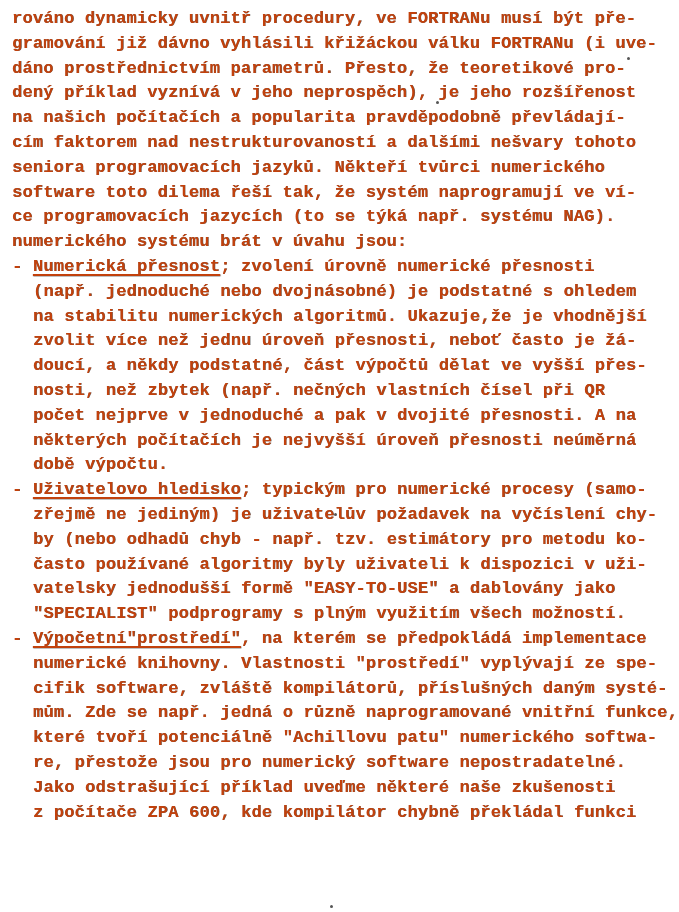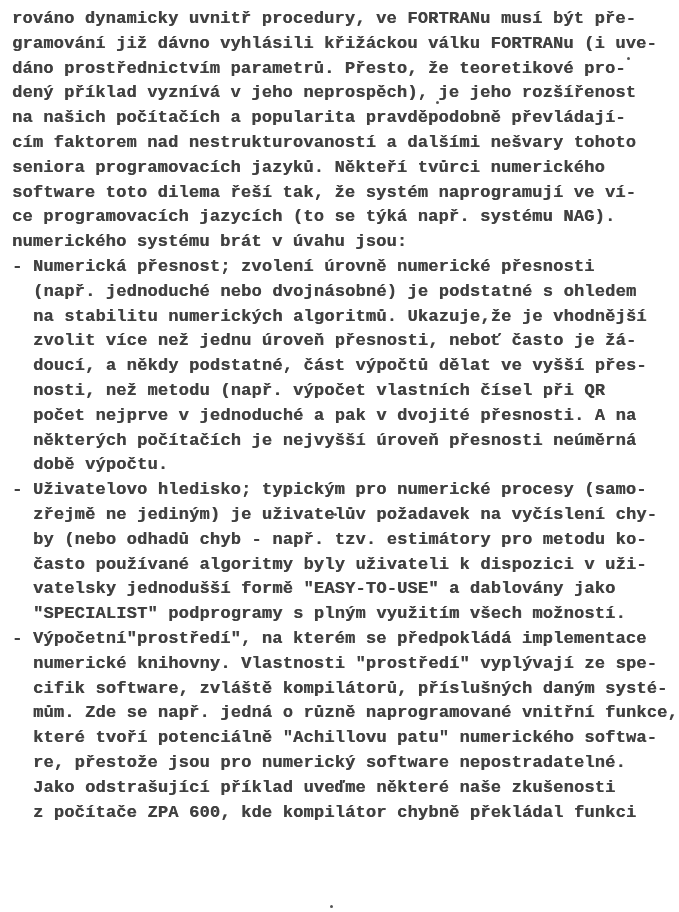--- a/index.html
+++ b/index.html
@@ -22,7 +22,7 @@
     font-size: 17px;
     line-height: 24.8px;
     letter-spacing: 0.2px;
-    color: #404040;
+    color: #c2410c;
     text-shadow: 0.4px 0.4px 0.5px rgba(15,15,15,0.65);
   }
   .para { margin: 0; }

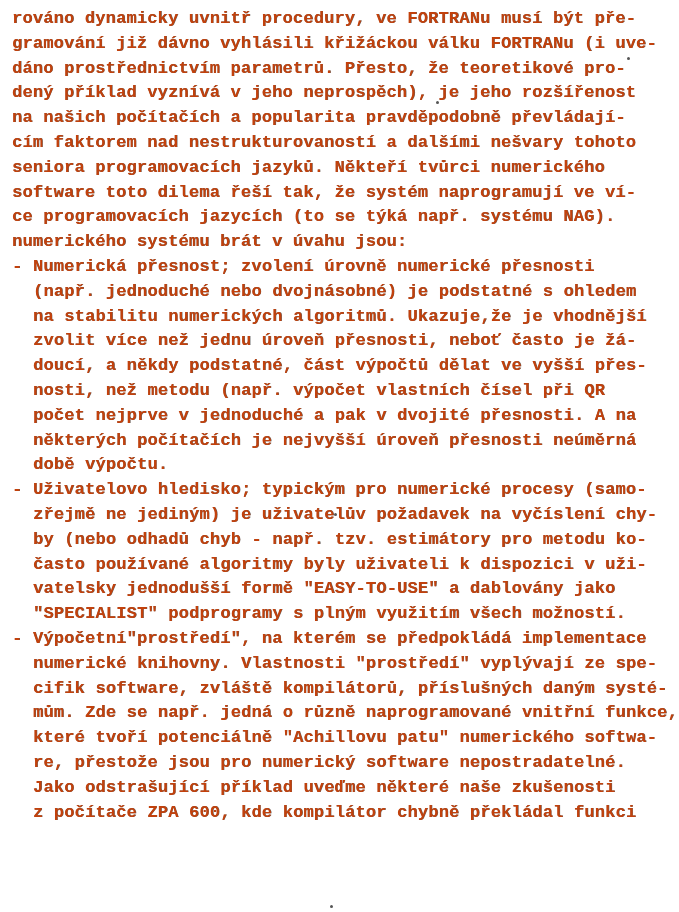--- a/index.html
+++ b/index.html
@@ -32,6 +32,7 @@
   .para.bullet .line.first { text-indent: -21px; }
   .marker { padding-right: 10.5px; }
   .term {
+    text-decoration: underline;
     text-decoration-thickness: 1.8px;
     text-underline-offset: 3px;
     text-decoration-skip-ink: none;

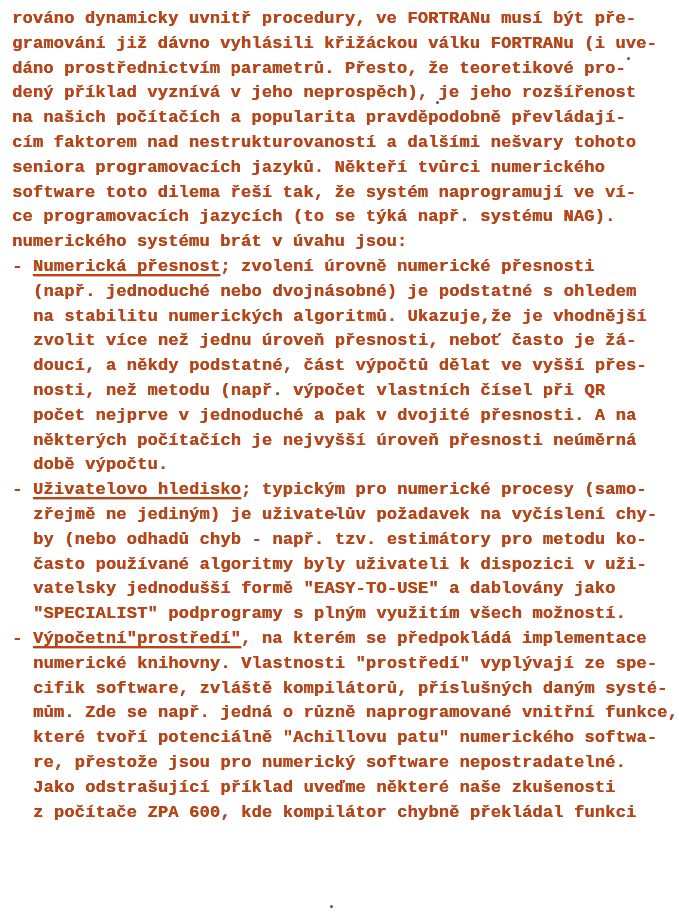--- a/index.html
+++ b/index.html
@@ -70,7 +70,7 @@
       <div class="line">na stabilitu numerických algoritmů. Ukazuje,že je vhodnější</div>
       <div class="line">zvolit více než jednu úroveň přesnosti, neboť často je žá-</div>
       <div class="line">doucí, a někdy podstatné, část výpočtů dělat ve vyšší přes-</div>
-      <div class="line">nosti, než metodu (např. výpočet vlastních čísel při QR</div>
+      <div class="line">nosti, než zbytek (např. nečných vlastních čísel při QR</div>
       <div class="line">počet nejprve v jednoduché a pak v dvojité přesnosti. A na</div>
       <div class="line">některých počítačích je nejvyšší úroveň přesnosti neúměrná</div>
       <div class="line">době výpočtu.</div>

